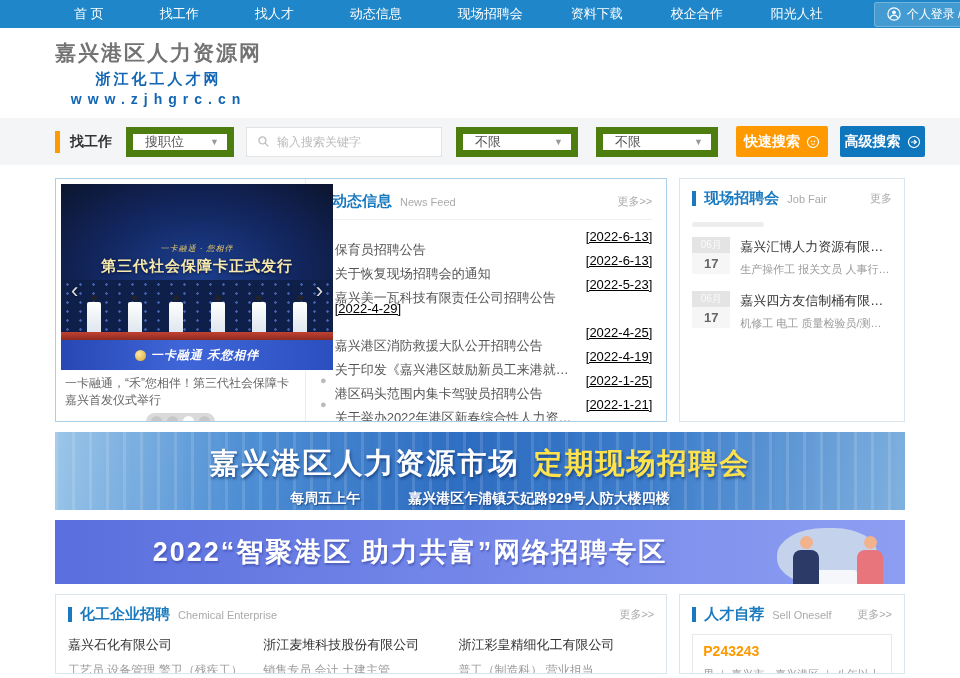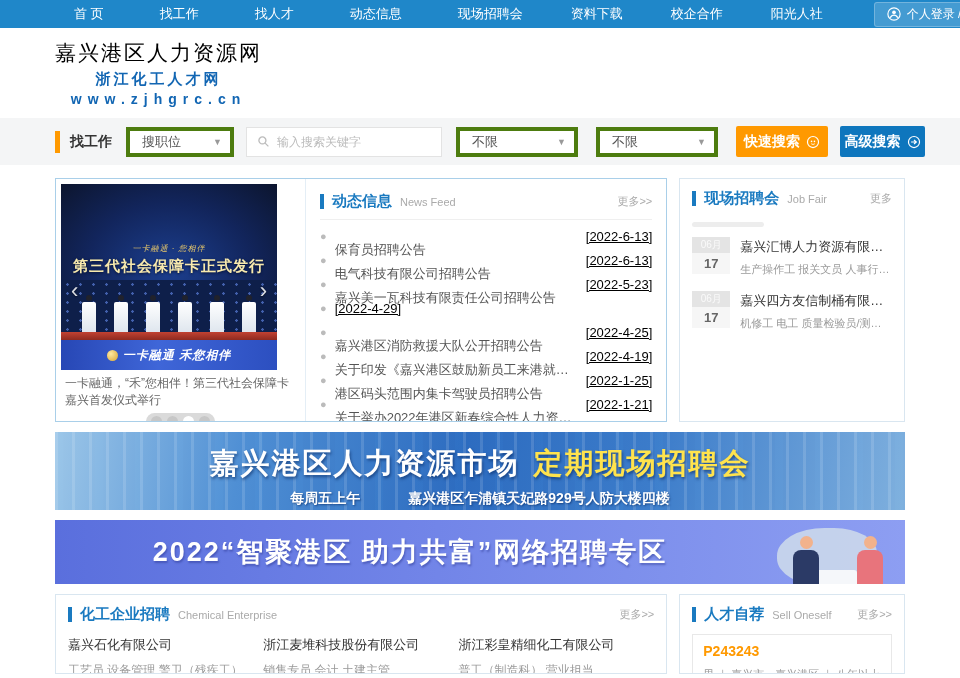--- a/index.html
+++ b/index.html
@@ -18,7 +18,7 @@
   
   .header { height:90px; background:#fff; display:flex; align-items:center; }
   .logo { margin-left:55px; text-align:center; }
-  .logo .l1 { font-size:21px; font-weight:normal; color:#000000; letter-spacing:2px; }
+  .logo .l1 { font-size:21px; font-weight:bold; color:#737373; letter-spacing:2px; }
   .logo .l2 { font-size:15px; font-weight:bold; color:#1266b3; letter-spacing:3px; margin-top:3px; }
   .logo .l3 { font-size:14px; font-weight:bold; color:#1266b3; letter-spacing:6px; margin-top:2px; }
 

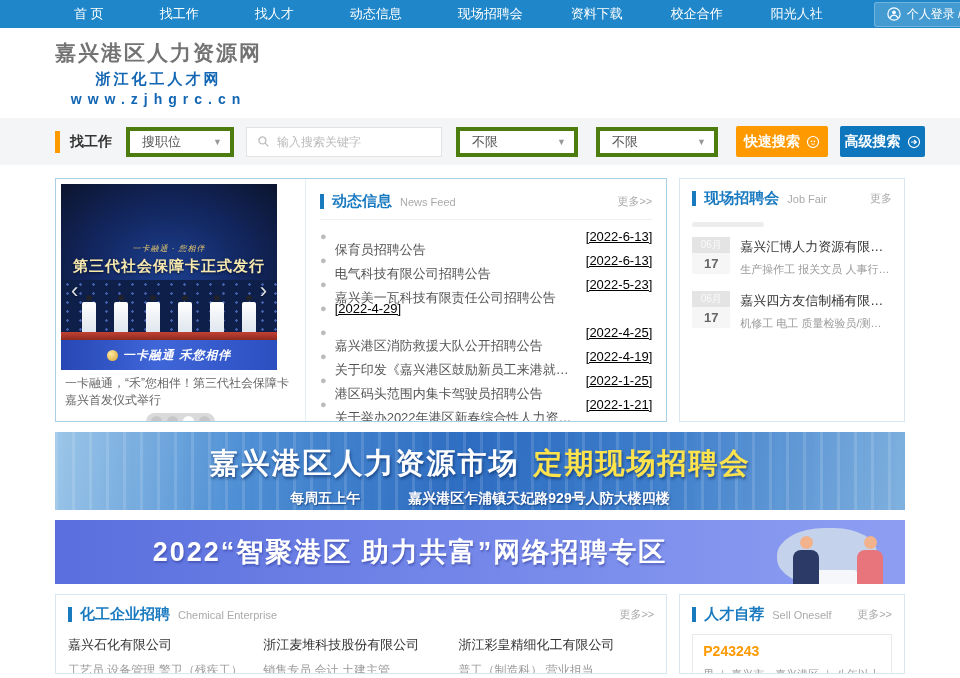--- a/index.html
+++ b/index.html
@@ -26,7 +26,7 @@
   .searchbar { height:47px; background:#f4f5f6; display:flex; align-items:center; padding-left:55px; }
   .search-label { display:flex; align-items:center; font-size:14px; color:#333; font-weight:bold; margin-right:14px; }
   .search-label .orange-bar { width:5px; height:22px; background:#ff9900; margin-right:10px; }
-  .sel { position:relative; background:#fff; border:4px solid #4d7c0f; height:30px; display:flex; align-items:center;
+  .sel { position:relative; background:#fff; border:7px solid #4d7c0f; height:30px; display:flex; align-items:center;
          font-size:13px; color:#555; padding:0 8px 0 12px; cursor:pointer; }
   .sel .caret { margin-left:auto; color:#999; font-size:9px; padding-left:10px; }
   .sel.cat { width:108px; margin-right:12px; }

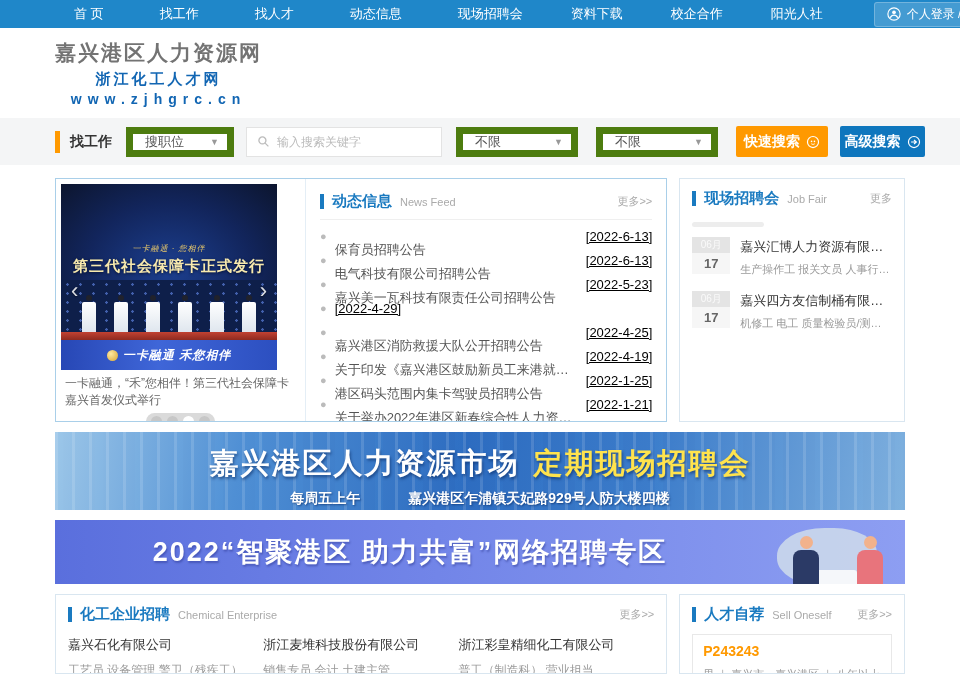--- a/index.html
+++ b/index.html
@@ -58,7 +58,7 @@
   
   .main-left { width:613px; height:244px; display:flex; overflow:hidden; }
   .carousel { width:250px; border-right:1px solid #e4eef6; padding:5px; position:relative; }
-  .slide { width:216px; height:186px; position:relative; overflow:hidden; background:#6d28d9; }
+  .slide { width:272px; height:186px; position:relative; overflow:hidden; background:#6d28d9; }
   .stage-top { height:96px; background:radial-gradient(ellipse at 50% 90%, #1c3f8f 0%, #12255c 55%, #0c152e 100%);
         display:flex; flex-direction:column; align-items:center; justify-content:flex-end; padding-bottom:4px; }
   .stage-tag { color:#e8c86a; font-size:8px; letter-spacing:1px; margin-bottom:3px; font-style:italic; }

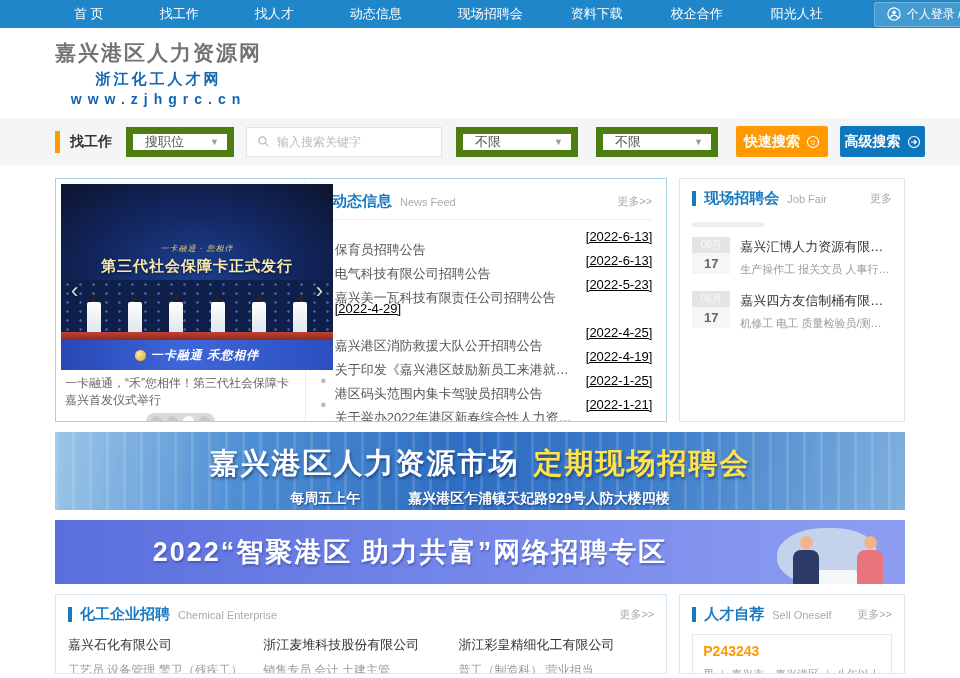--- a/index.html
+++ b/index.html
@@ -287,7 +287,7 @@
             </li>
           <li>
               <span class="dot">●</span>
-              <span class="txt">电气科技有限公司招聘公告</span>
+              <span class="txt">关于恢复现场招聘会的通知</span>
               <span class="date">[2022-6-13]</span>
             </li>
           <li>

